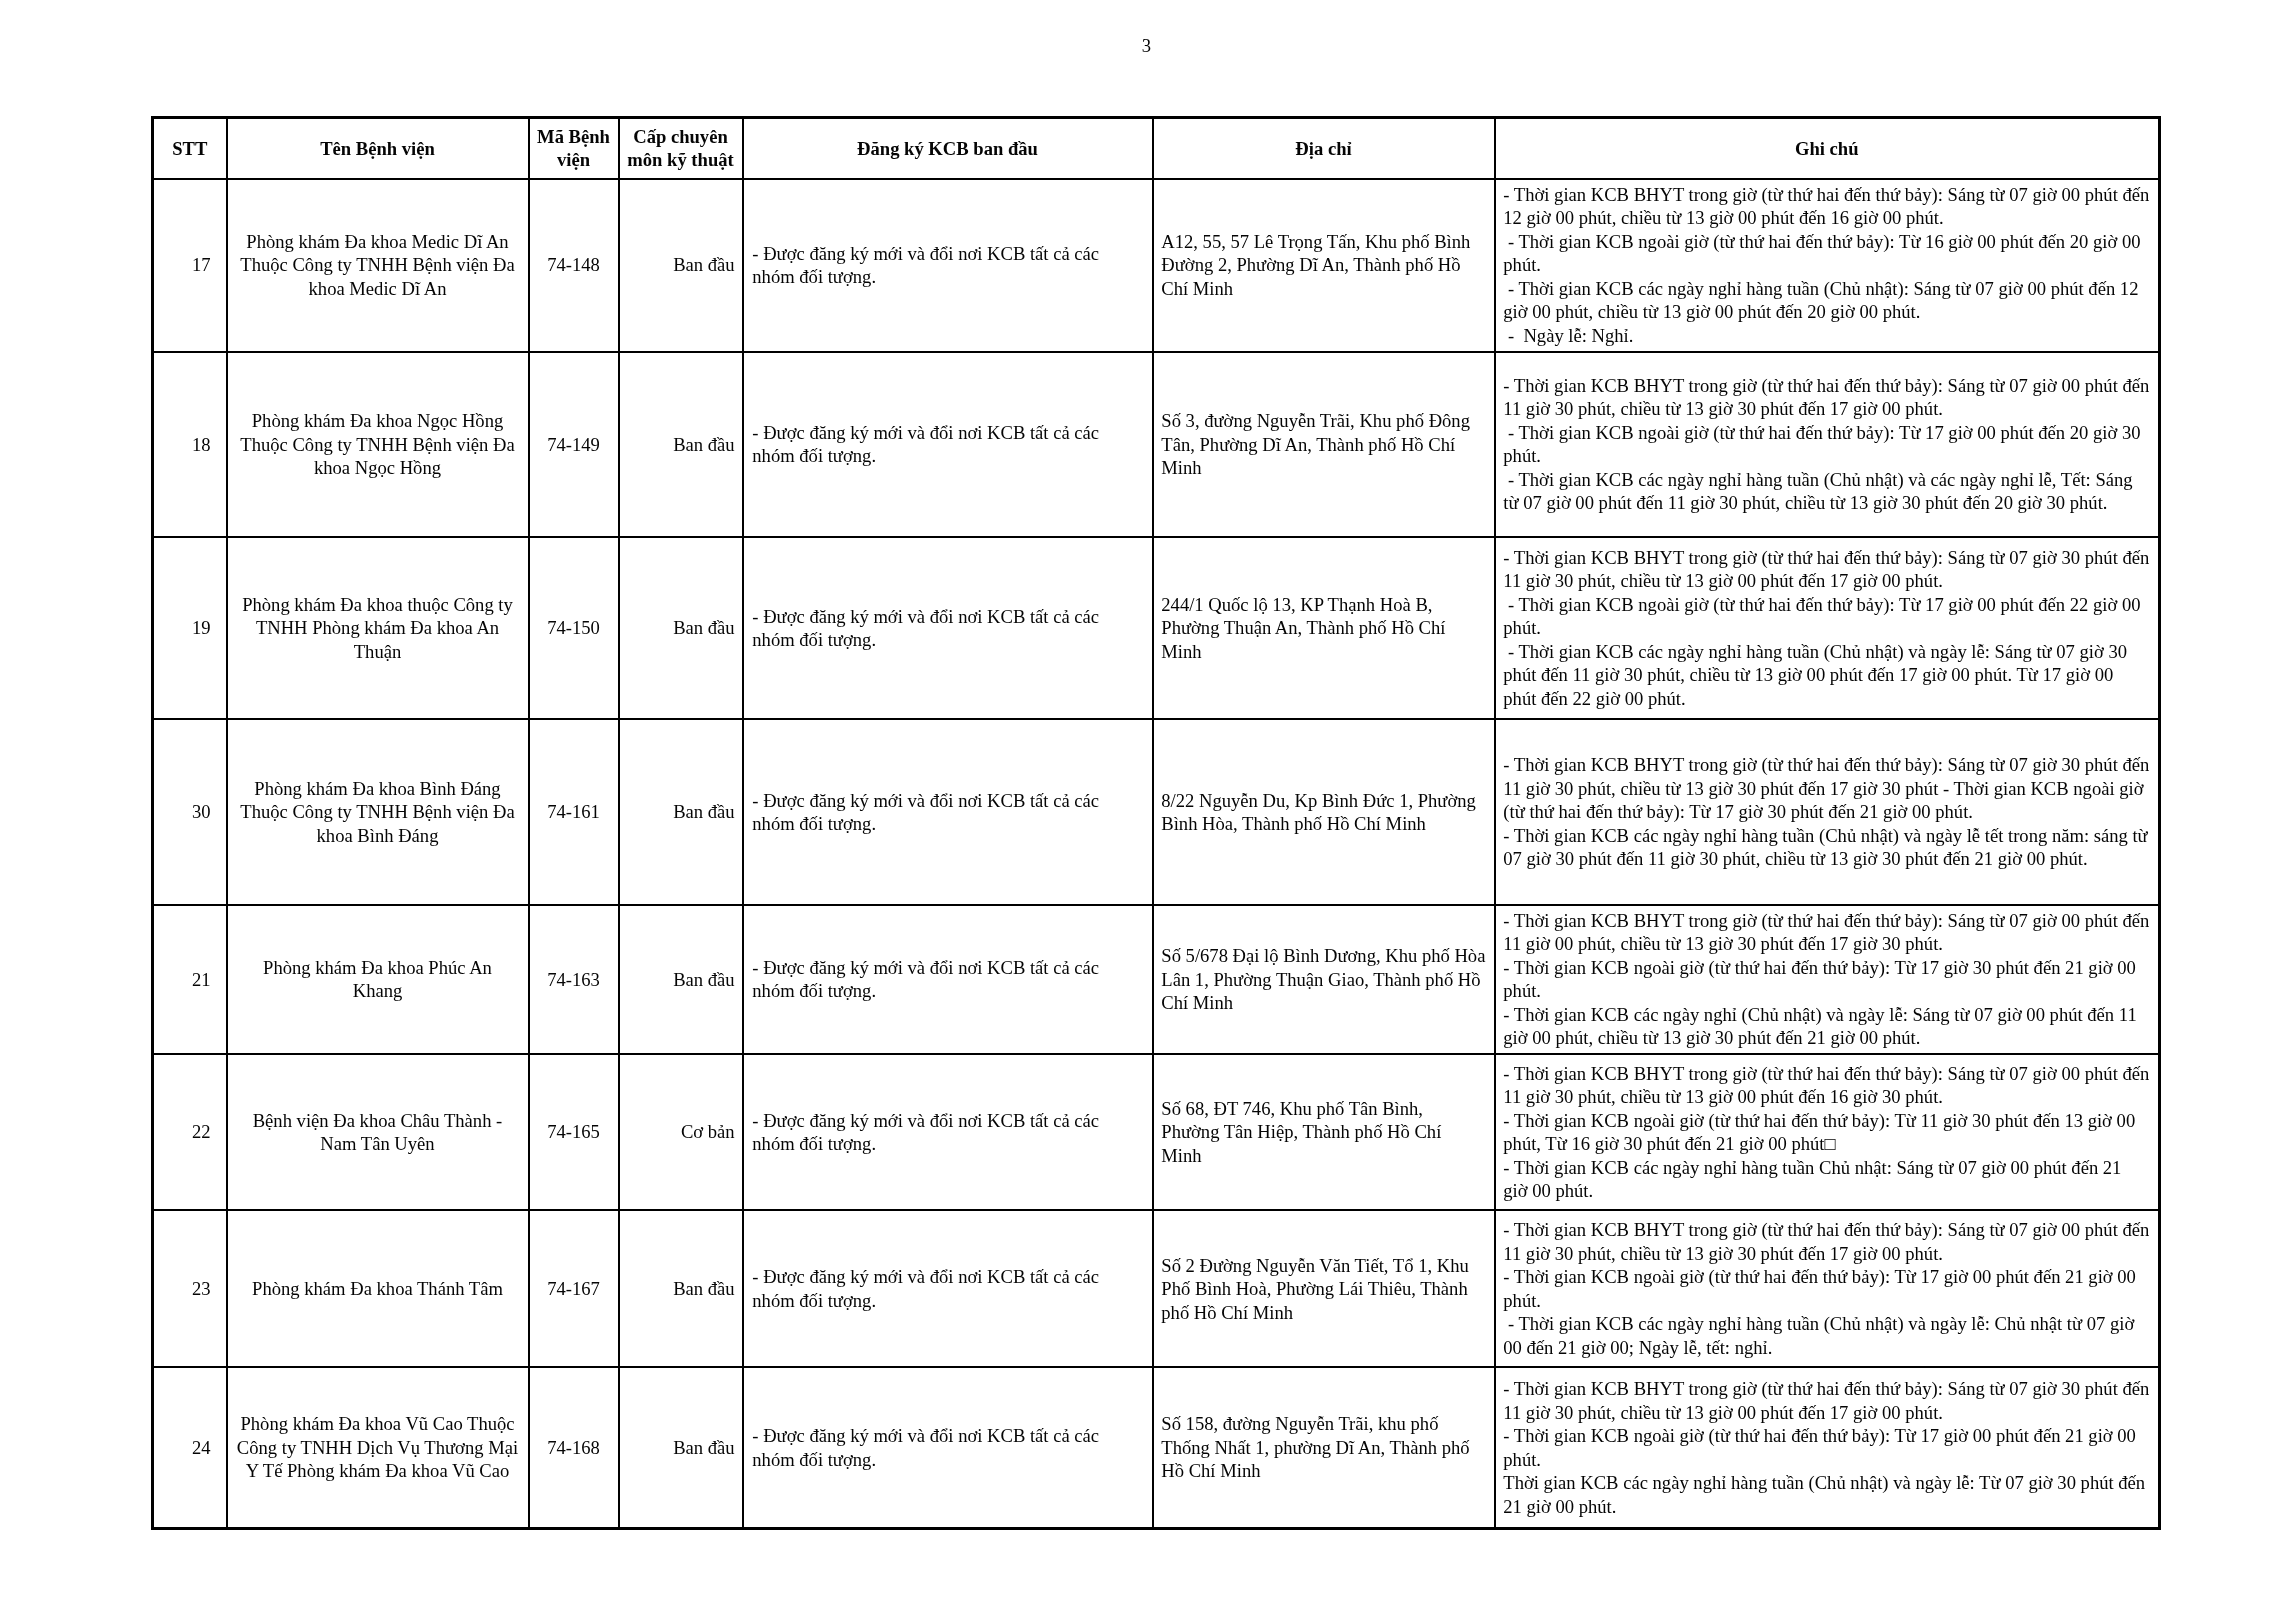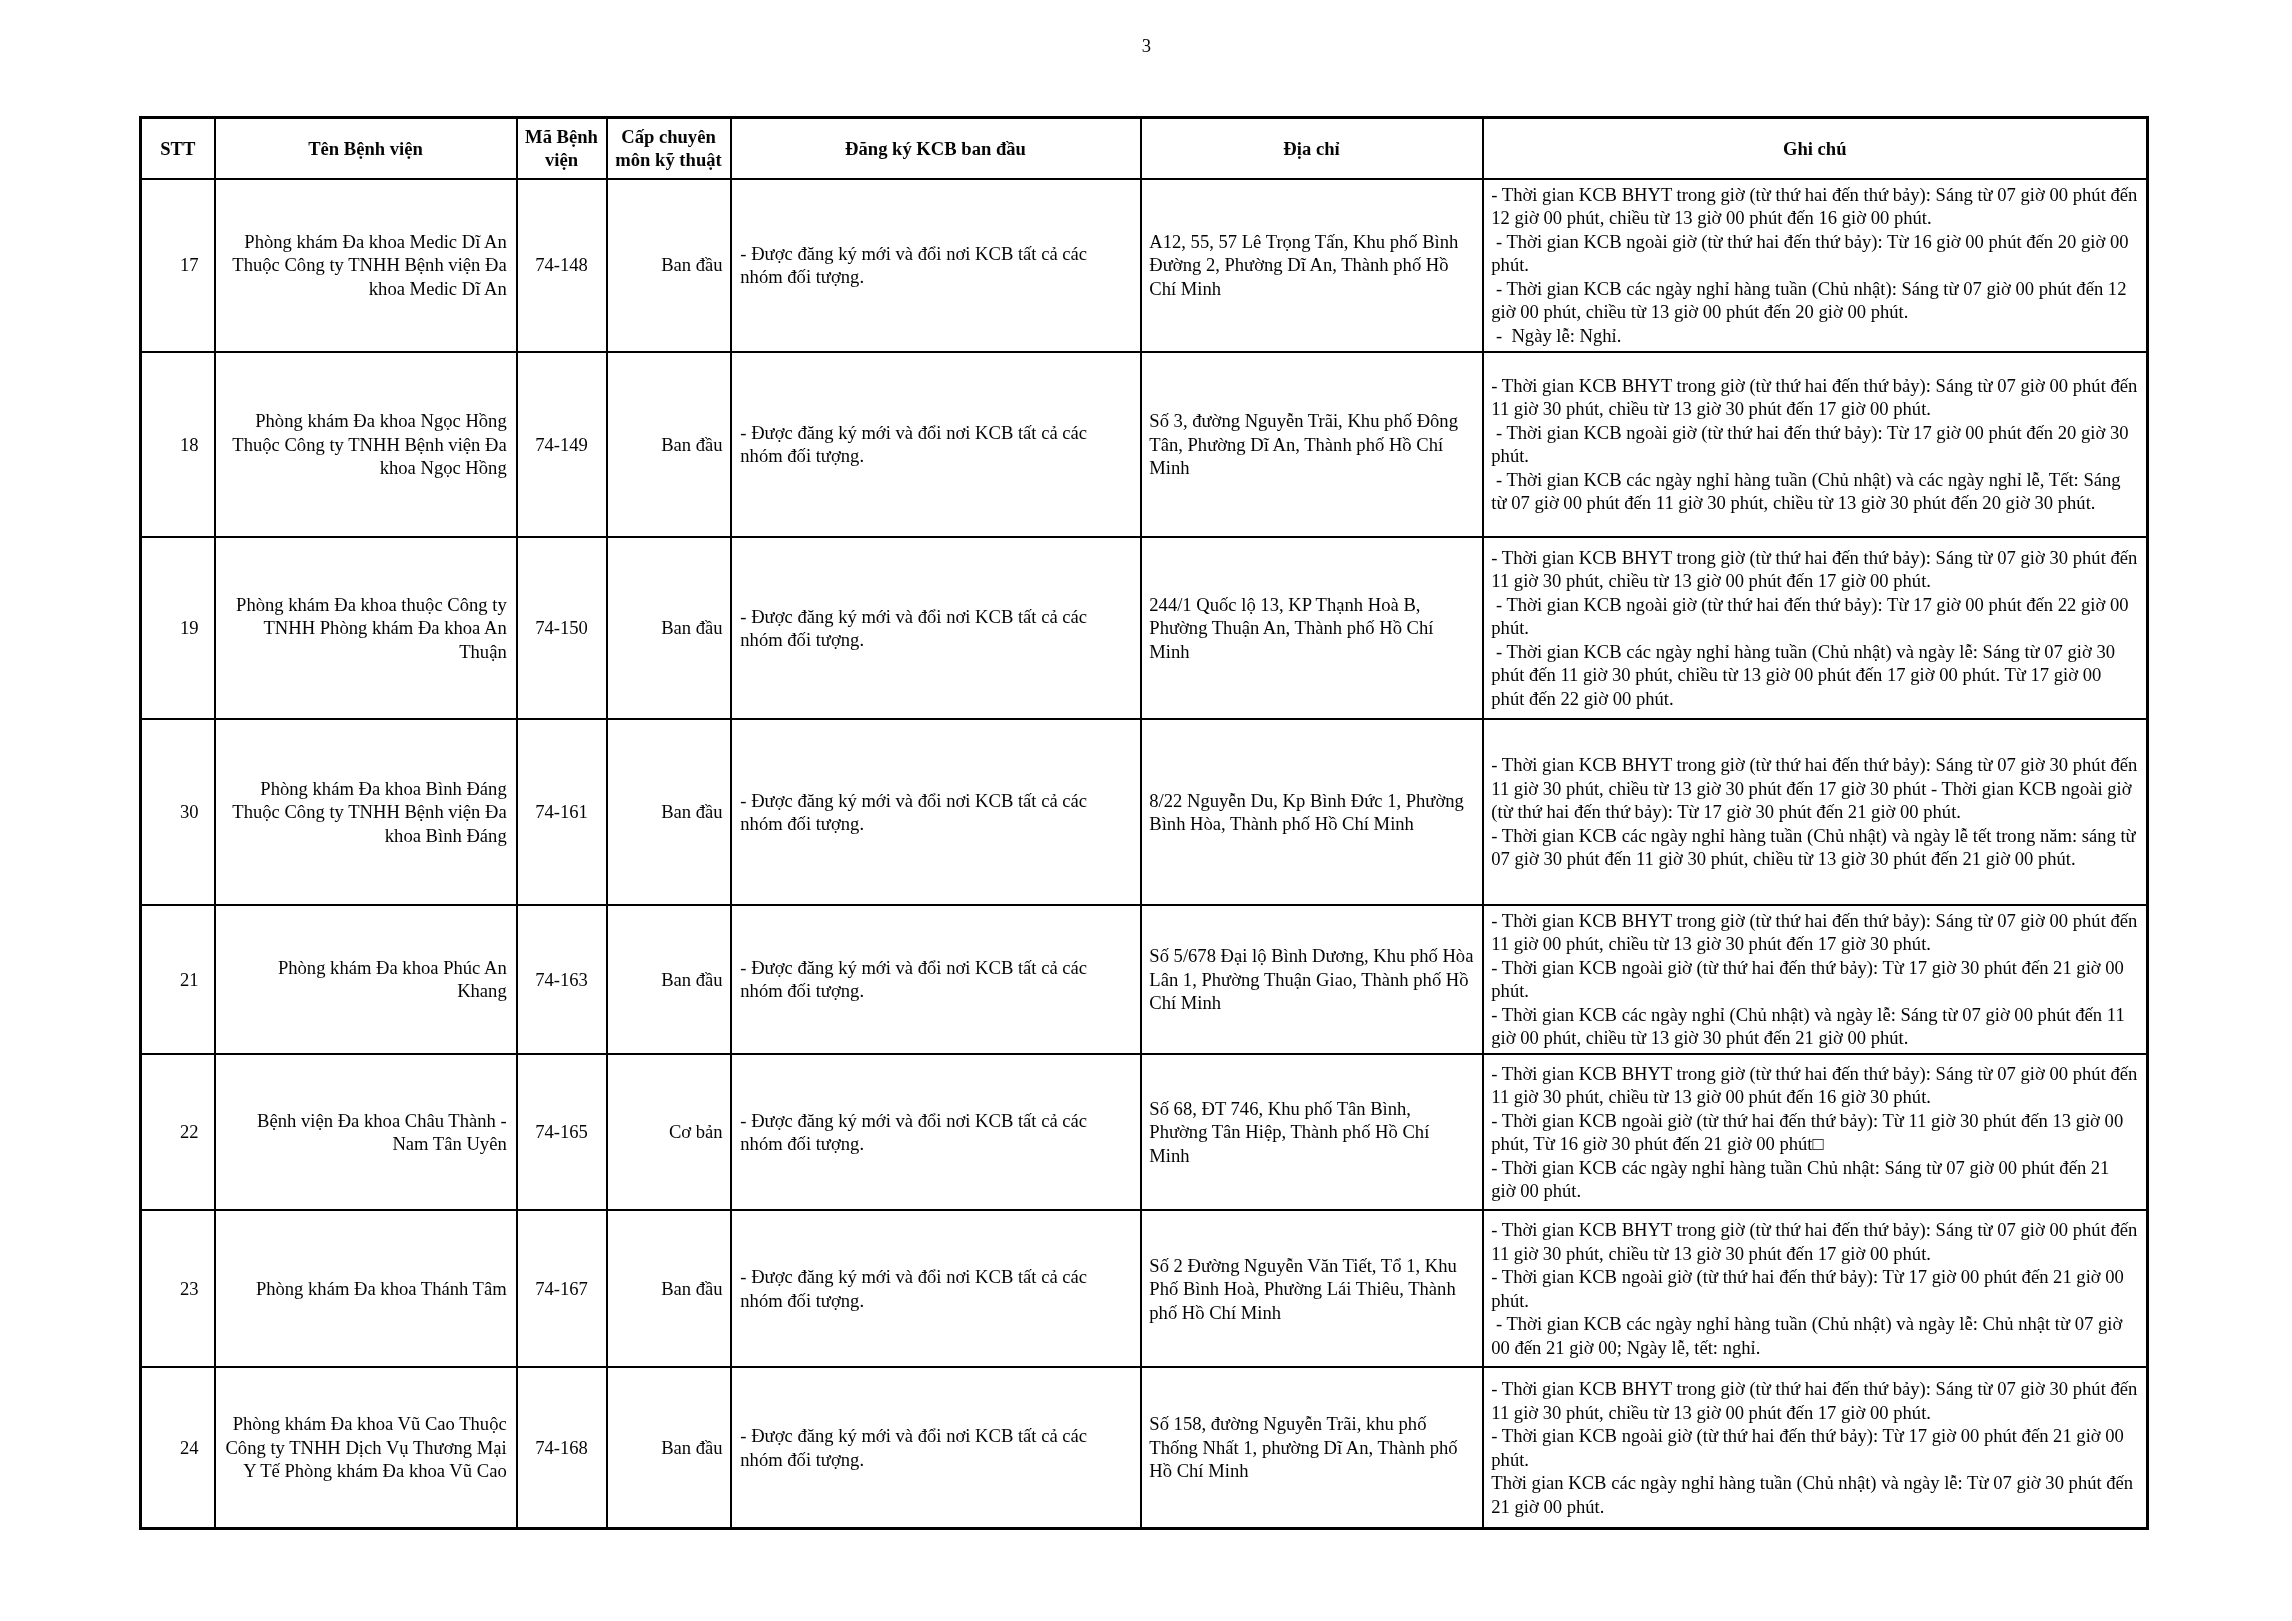--- a/index.html
+++ b/index.html
@@ -19,7 +19,7 @@
   }
   table.kcb {
     position: absolute;
-    left: 139px; top: 116px;
+    left: 151px; top: 116px;
     width: 2006px;
     border-collapse: collapse;
     table-layout: fixed;

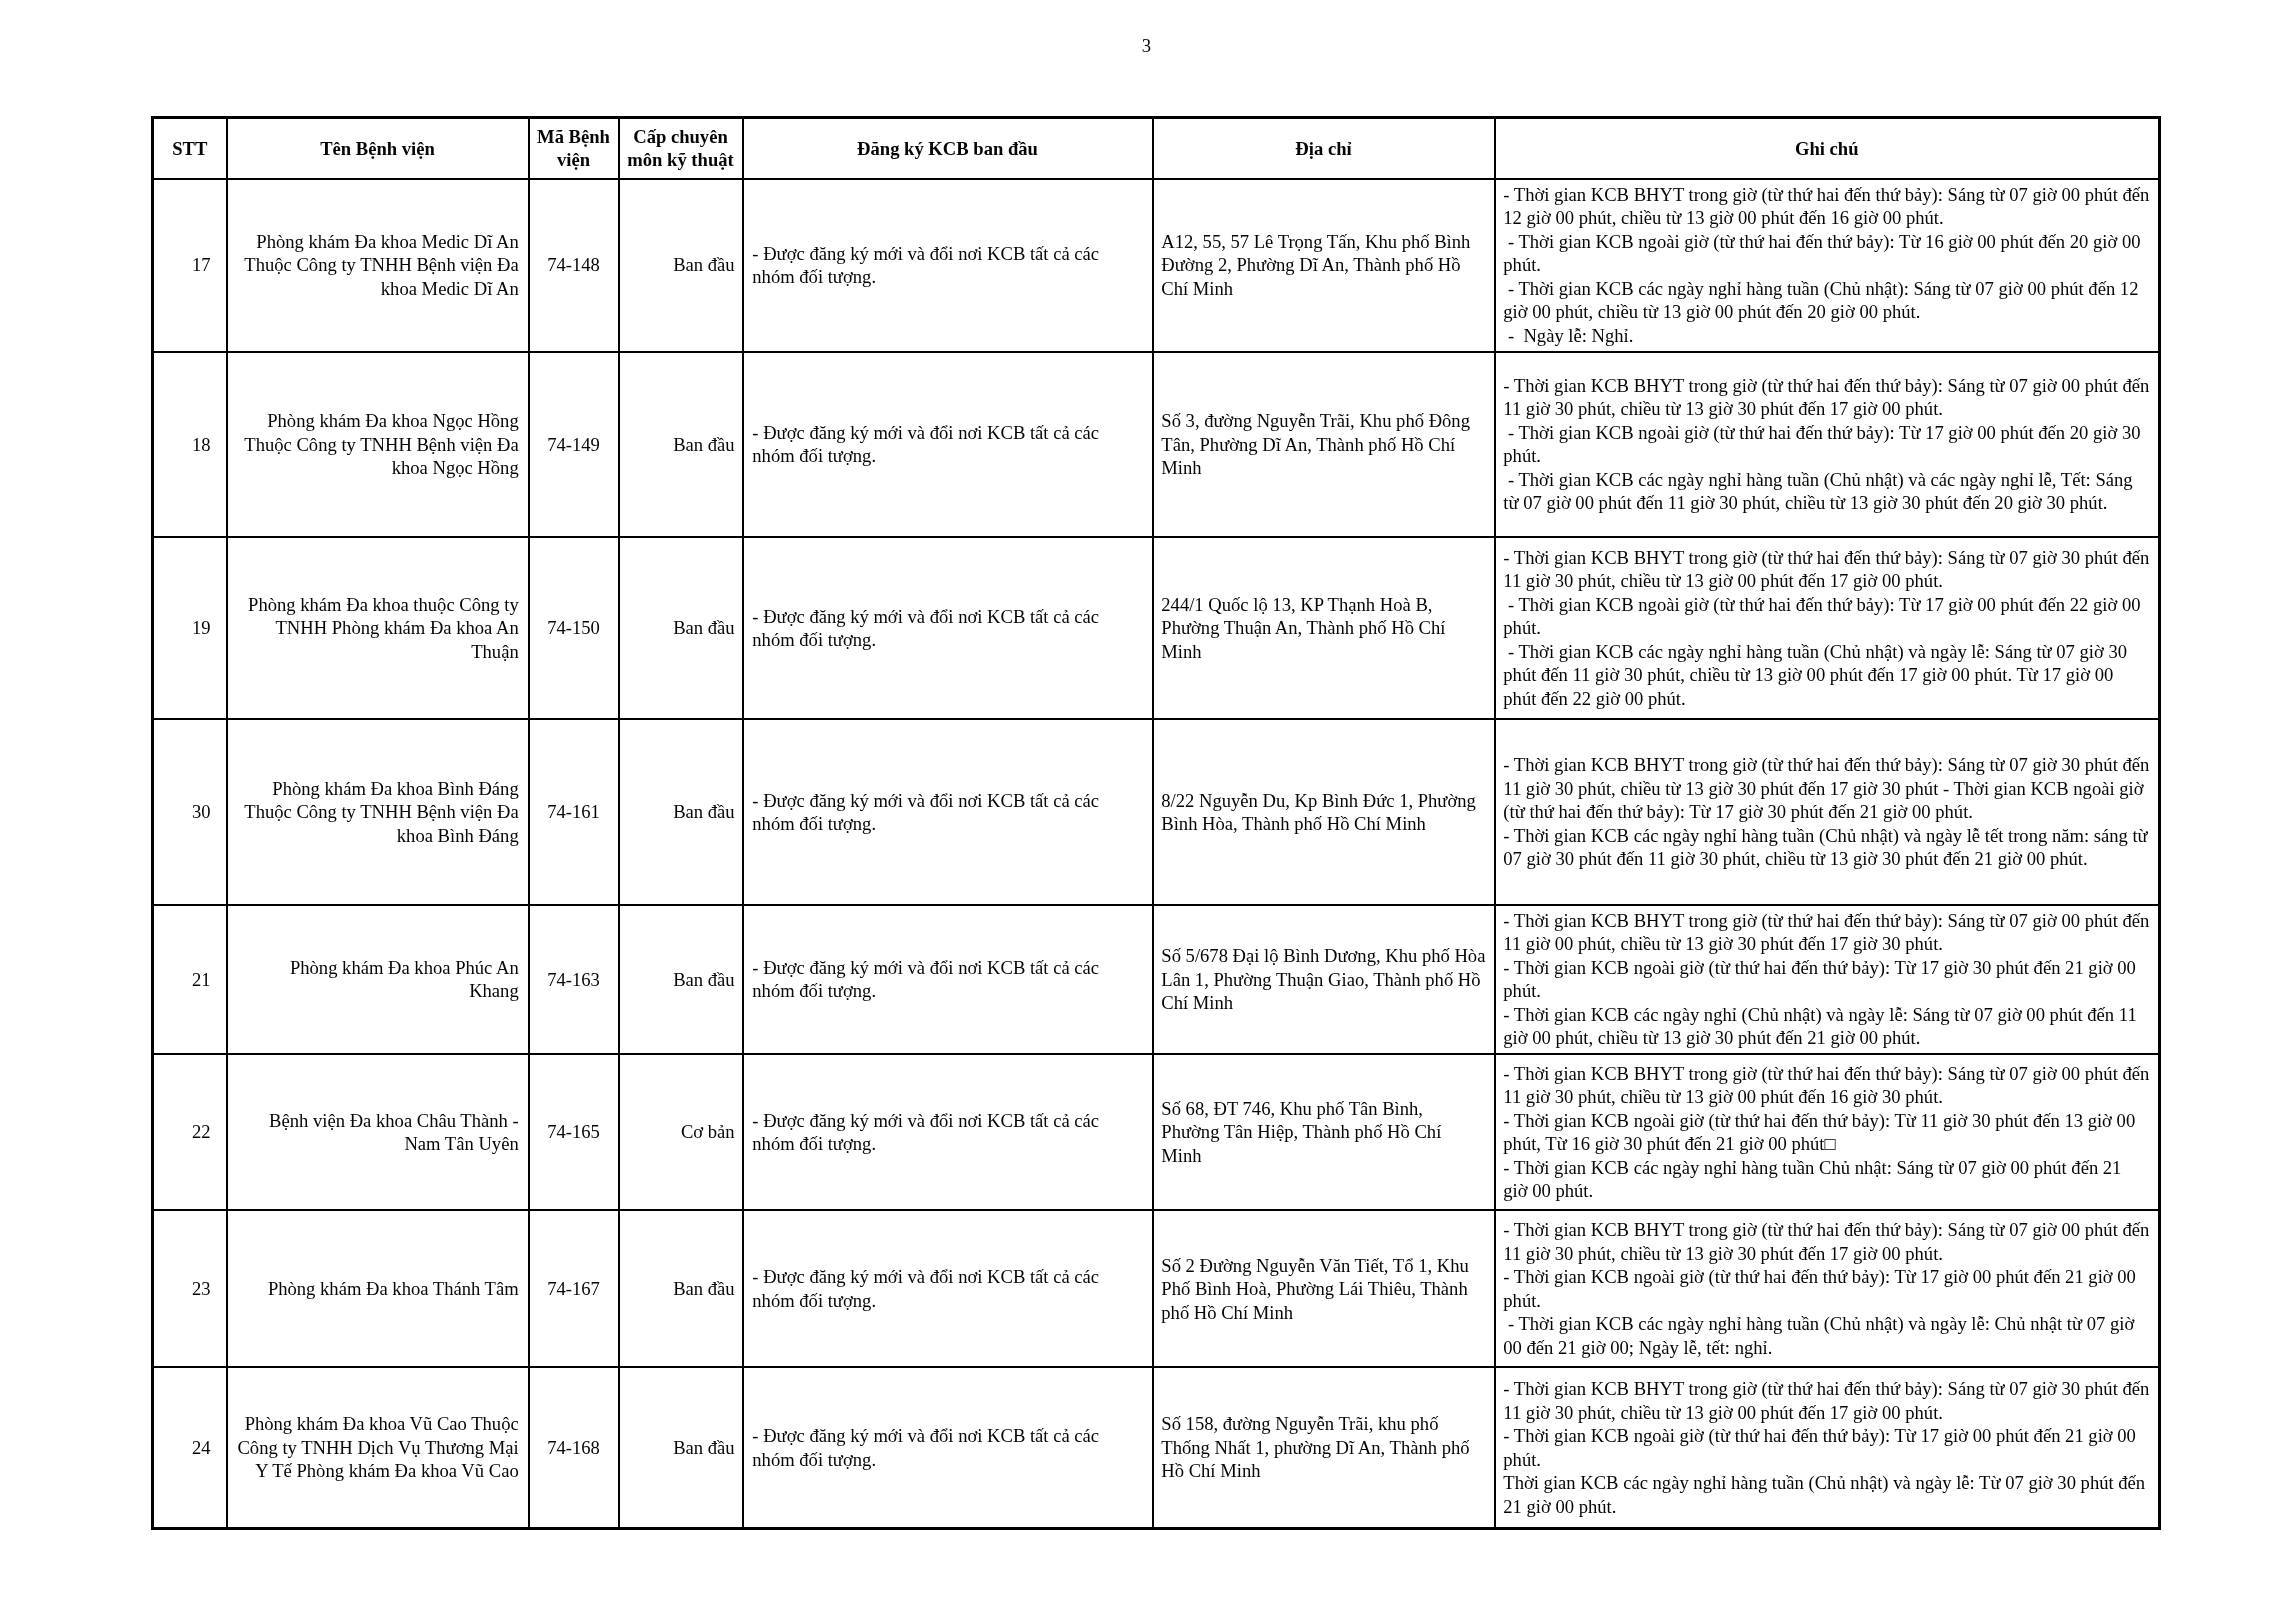--- a/index.html
+++ b/index.html
@@ -43,7 +43,7 @@
   }
   th.h-addr { text-align: left; }
   td.c-stt  { text-align: center; padding-left: 24px; }
-  td.c-name { text-align: right; padding: 2.9px 8.8px; }
+  td.c-name { text-align: center; padding: 2.9px 8.8px; }
   td.c-code { text-align: center; }
   td.c-level{ text-align: right; padding: 2.9px 6.9px; }
   td.c-reg  { text-align: left; padding: 2.9px 8.8px; white-space: pre-wrap; margin-left: 12px; }

